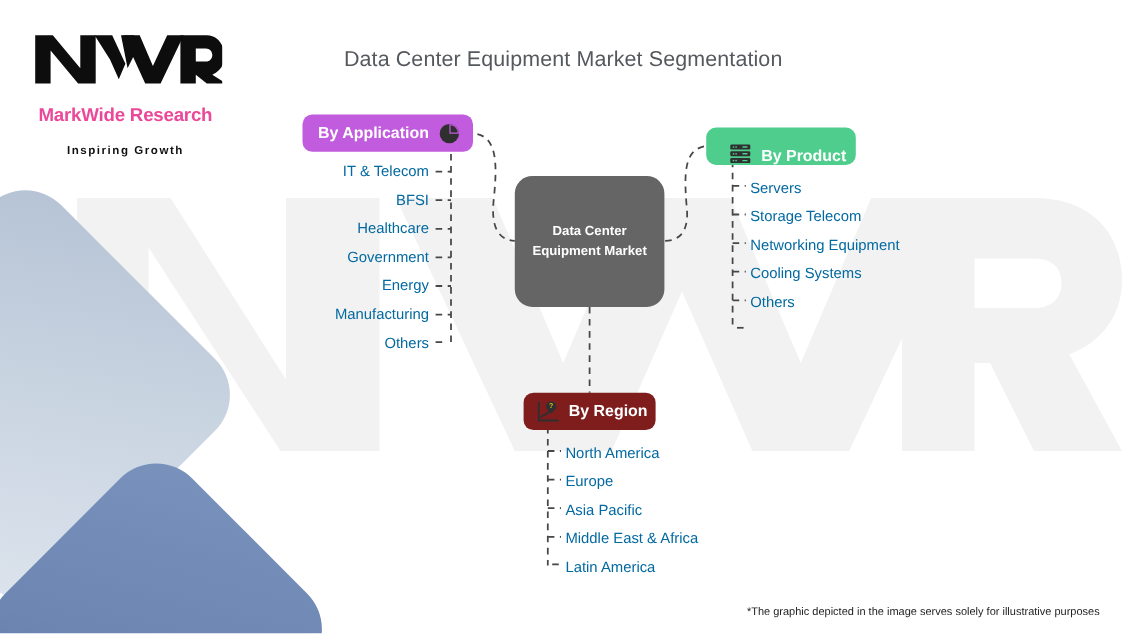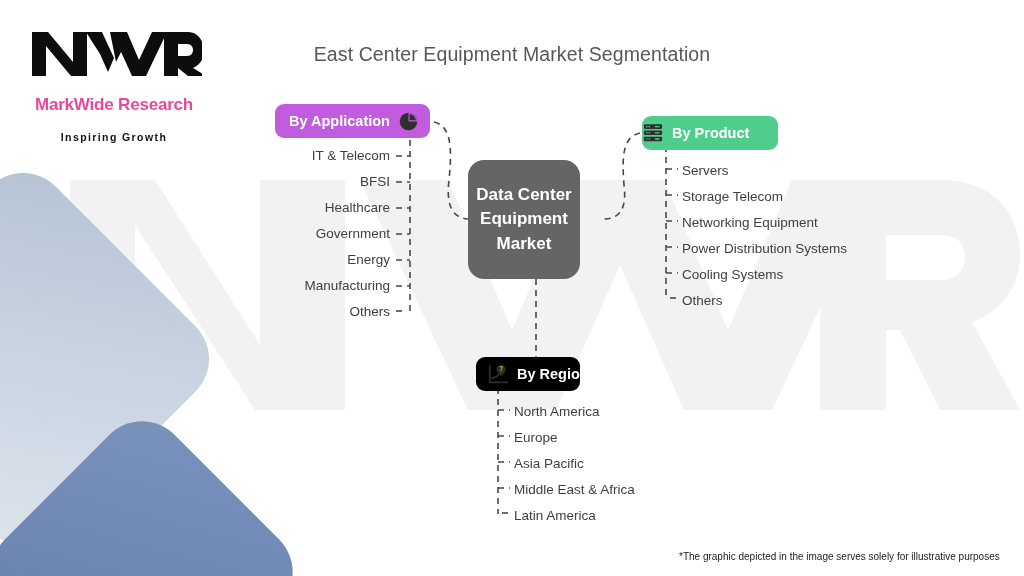--- a/index.html
+++ b/index.html
@@ -249,7 +249,7 @@
     <div class="logo-tagline">Inspiring Growth</div>
   </div>
 
-  <div class="chart-title">East Center Equipment Market Segmentation</div>
+  <div class="chart-title">Data Center Equipment Market Segmentation</div>
 
   <svg class="connectors" viewBox="0 0 1024 576">
     <g fill="none" stroke="#474747" stroke-width="1.6" stroke-dasharray="6 5" stroke-linecap="butt">

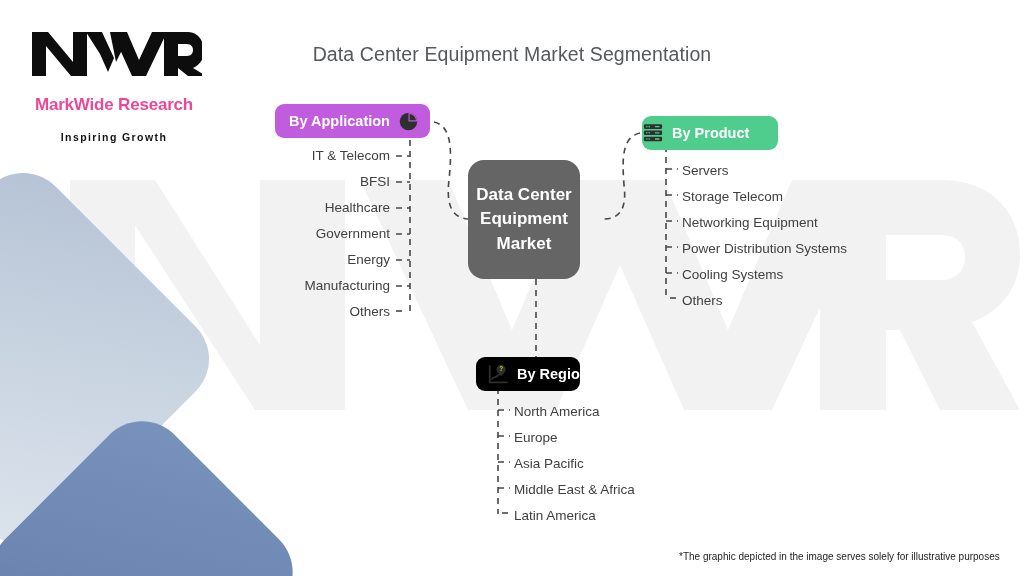--- a/index.html
+++ b/index.html
@@ -151,7 +151,8 @@
     top: 116px;
     background: #4fcd8d;
     width: 136px;
-    padding-left: 0;
+    padding-left: 20px;
+    align-items: flex-end;
   }
   .badge-region {
     left: 476px;

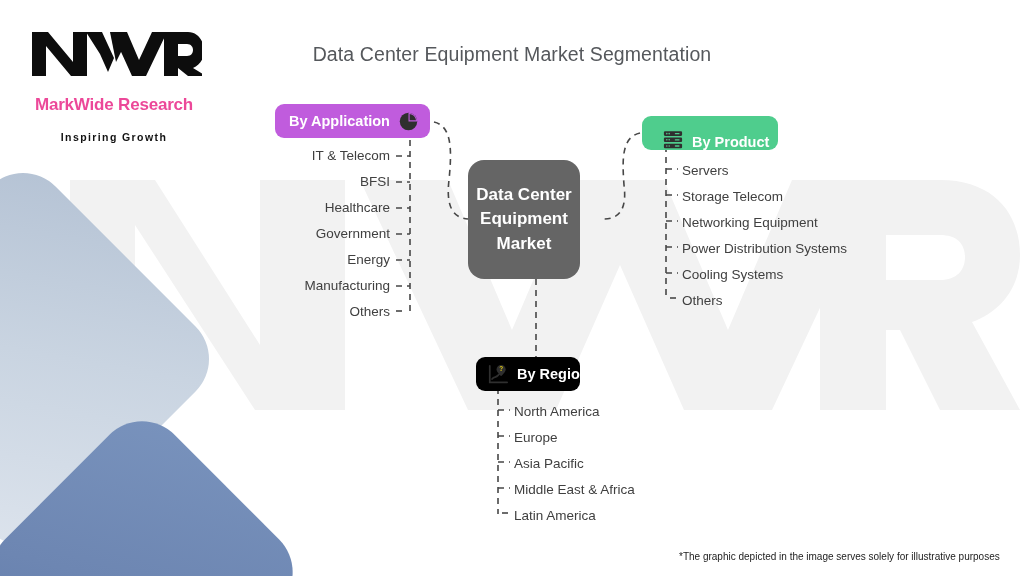--- a/index.html
+++ b/index.html
@@ -176,7 +176,7 @@
   }
   .branch-list .item {
     font-size: 13.5px;
-    color: #404040;
+    color: #0369a1;
     line-height: 26px;
     white-space: nowrap;
   }

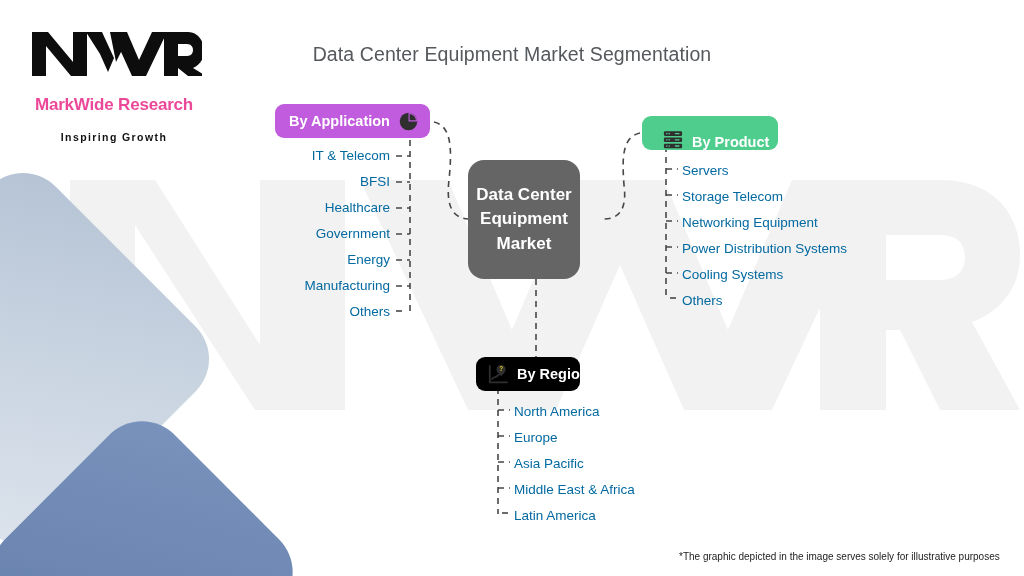--- a/index.html
+++ b/index.html
@@ -107,7 +107,7 @@
     position: absolute;
     left: 468px;
     top: 160px;
-    width: 112px;
+    width: 136px;
     height: 119px;
     background: #656565;
     border-radius: 16px;
@@ -116,7 +116,7 @@
     justify-content: center;
     text-align: center;
     color: #ffffff;
-    font-size: 17px;
+    font-size: 12px;
     font-weight: 700;
     line-height: 1.42;
     padding: 0 8px;

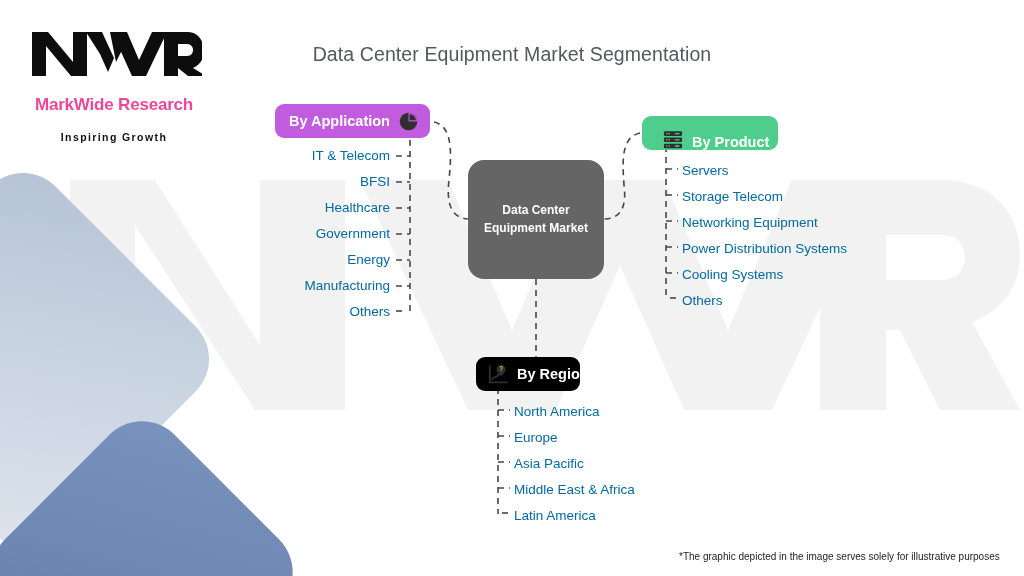--- a/index.html
+++ b/index.html
@@ -336,7 +336,6 @@
     <div class="item">Servers</div>
     <div class="item">Storage Telecom</div>
     <div class="item">Networking Equipment</div>
-    <div class="item">Power Distribution Systems</div>
     <div class="item">Cooling Systems</div>
     <div class="item">Others</div>
   </div>

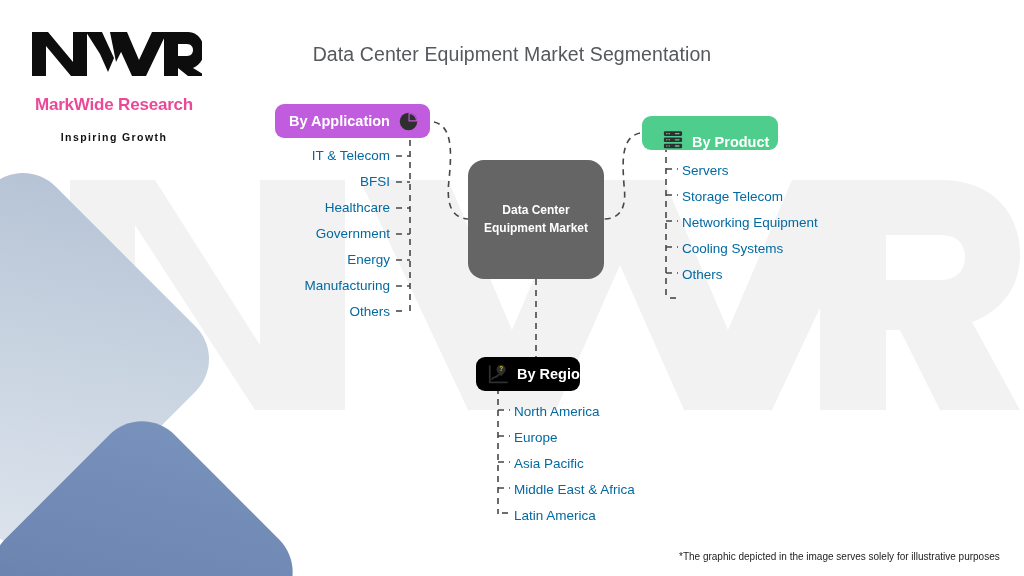--- a/index.html
+++ b/index.html
@@ -157,8 +157,8 @@
   .badge-region {
     left: 476px;
     top: 357px;
-    background: #000000;
-    width: 104px;
+    background: #7f1d1d;
+    width: 120px;
     padding-left: 11px;
   }
   .badge-icon {

